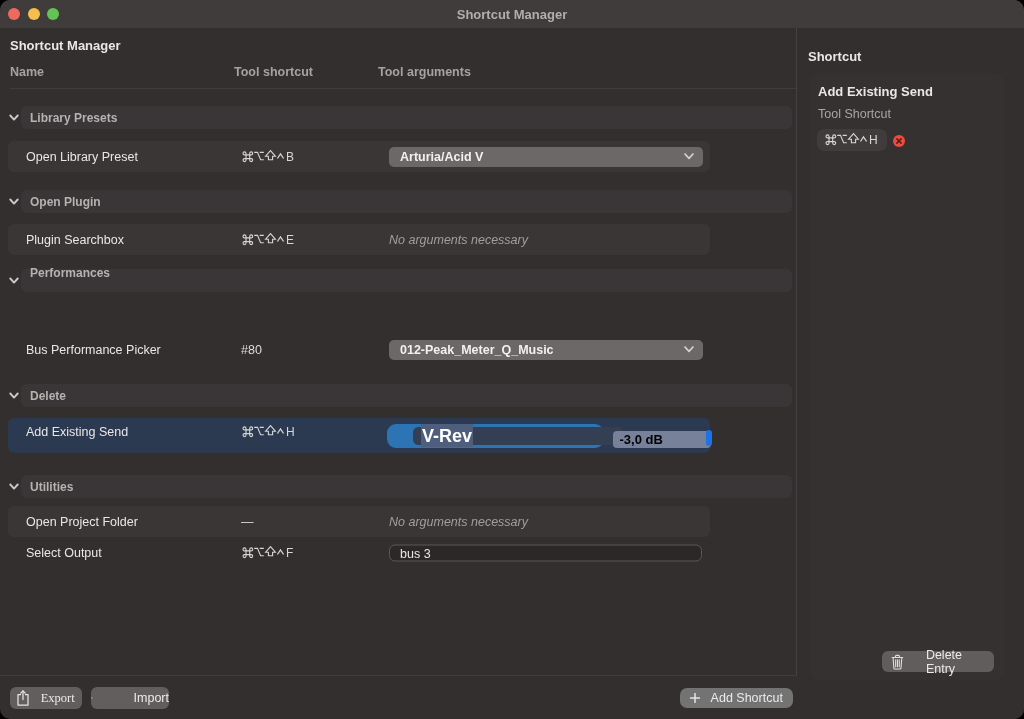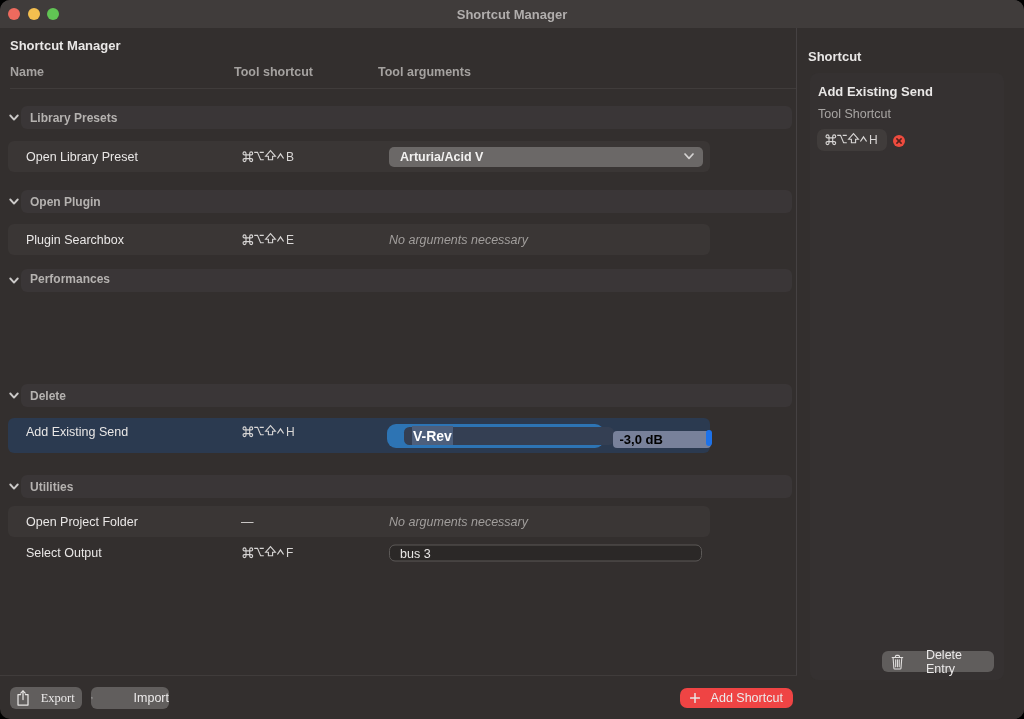--- a/index.html
+++ b/index.html
@@ -97,7 +97,7 @@
   <svg class="abs chev" style="top:276.5px;" width="10" height="8" viewBox="0 0 10 8">
       <path d="M1.3 1.5 L5 5.6 L8.7 1.5" fill="none" stroke="#cbc9c8" stroke-width="1.9" stroke-linecap="round" stroke-linejoin="round"></path>
     </svg>
-  <div class="abs sectlbl" style="left:30px; top:272px;">Performances</div>
+  <div class="abs sectlbl" style="left:30px; top:266px;">Performances</div>
 
 
   <div class="abs sect" style="top:384px;"></div>

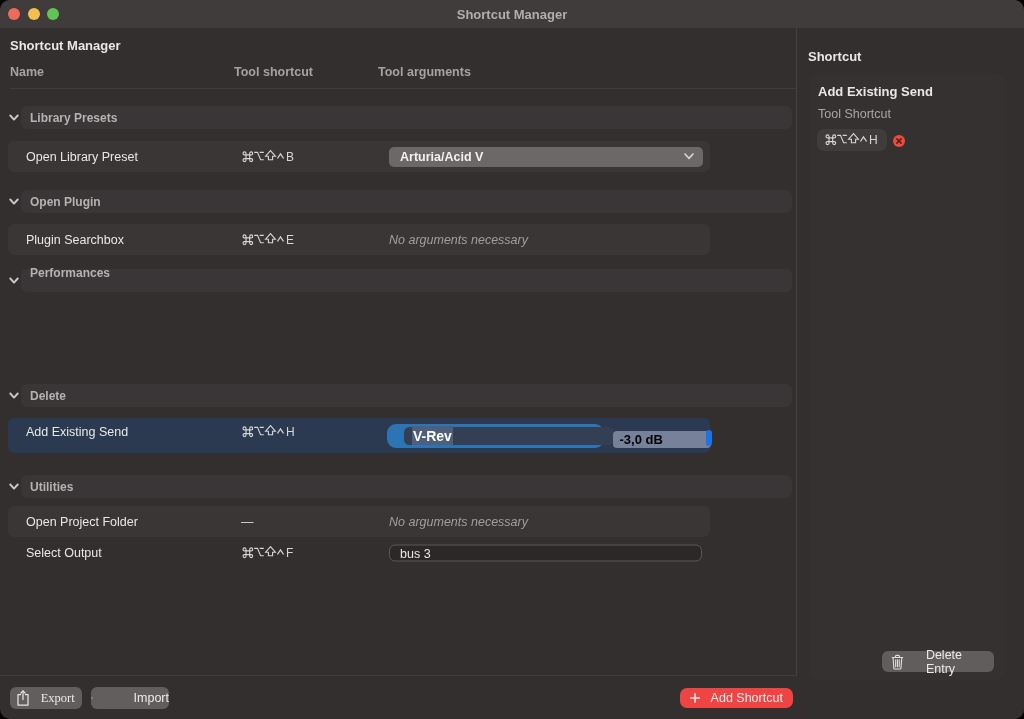--- a/index.html
+++ b/index.html
@@ -99,6 +99,15 @@
     </svg>
   <div class="abs sectlbl" style="left:30px; top:266px;">Performances</div>
 
+  <div class="abs row" style="top:334px; background:transparent;">
+    <span class="rowlbl">Bus Performance Picker</span>
+    <span class="keys" style="top:50%; transform:translateY(-50%); height:auto; font-size:12.5px; color:#dedcdb;">#80</span>
+    <div class="drop">012-Peak_Meter_Q_Music
+      <svg class="dropchev" width="10" height="7" viewBox="0 0 10 7">
+          <path d="M1 1 L5 5.3 L9 1" fill="none" stroke="#d4d2d1" stroke-width="1.7" stroke-linecap="round" stroke-linejoin="round"></path>
+        </svg>
+    </div>
+  </div>
 
   <div class="abs sect" style="top:384px;"></div>
   <svg class="abs chev" style="top:391.5px;" width="10" height="8" viewBox="0 0 10 8">

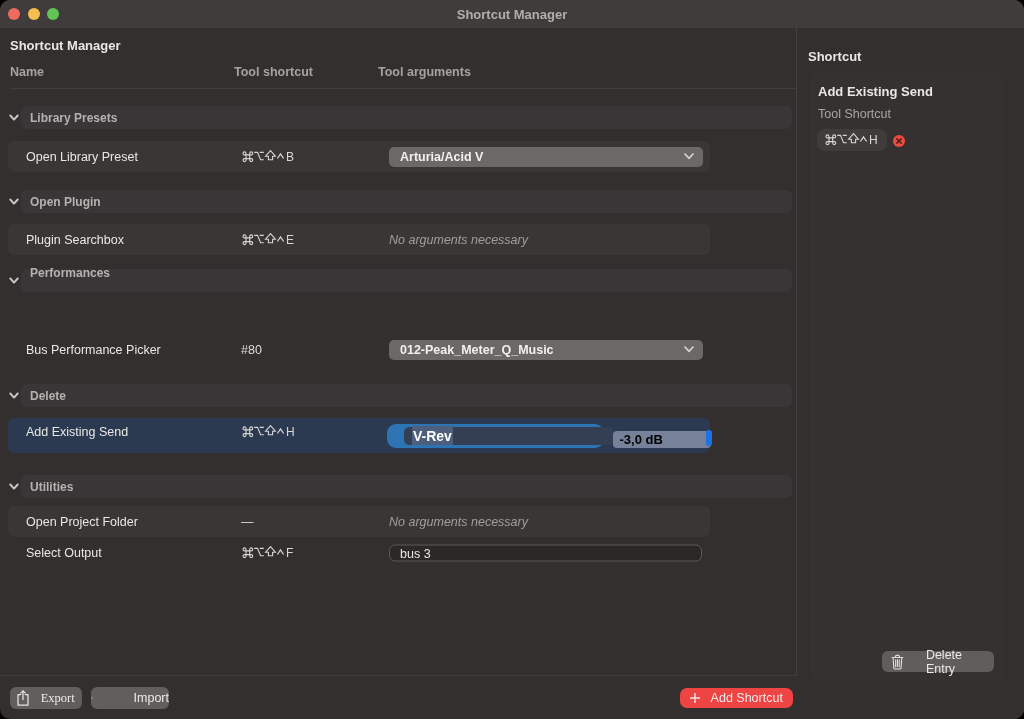--- a/index.html
+++ b/index.html
@@ -131,8 +131,8 @@
 
     <div style="position:absolute; left:378.8px; top:6px; width:217.7px; height:24px; border-radius:9px;
                 background:#2d74b4;"></div>
-    <div style="position:absolute; left:396px; top:9px; width:210px; height:17.5px; border-radius:5.5px;
-                background:#343f53; color:#ffffff; font-size:14px; font-weight:bold; line-height:17.5px;">
+    <div style="position:absolute; left:405px; top:9px; width:210px; height:17.5px; border-radius:5.5px;
+                background:#343f53; color:#ffffff; font-size:18px; font-weight:bold; line-height:17.5px;">
       <span style="background:#4d5f7c; padding:1.5px 1px; margin-left:8px;">V-Rev</span>
     </div>
 

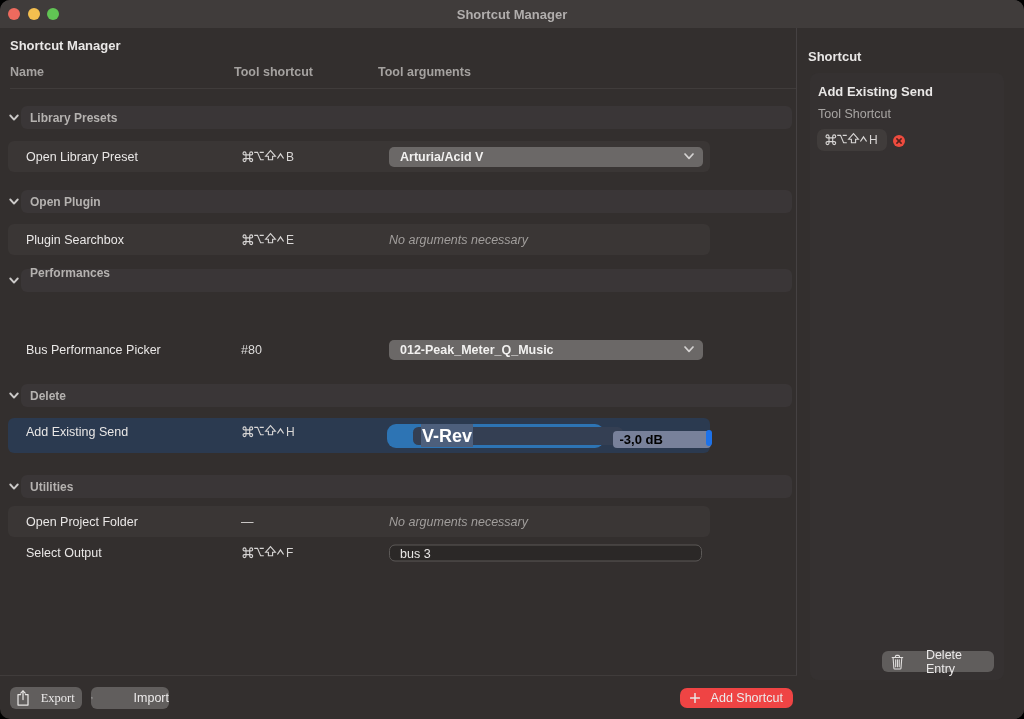--- a/index.html
+++ b/index.html
@@ -191,7 +191,7 @@
       </svg>
     <span>Import</span>
   </div>
-  <div class="abs btn" style="left:680px; top:688px; width:113px; height:20px; background:#ef4444;border-radius:7px;">
+  <div class="abs btn" style="left:680px; top:688px; width:113px; height:20px; background:#737373;border-radius:7px;">
     <svg width="10" height="10" viewBox="0 0 10 10">
         <g fill="none" stroke="#e7e5e4" stroke-width="1.5" stroke-linecap="round">
           <path d="M5 0.6 V9.4"></path>

